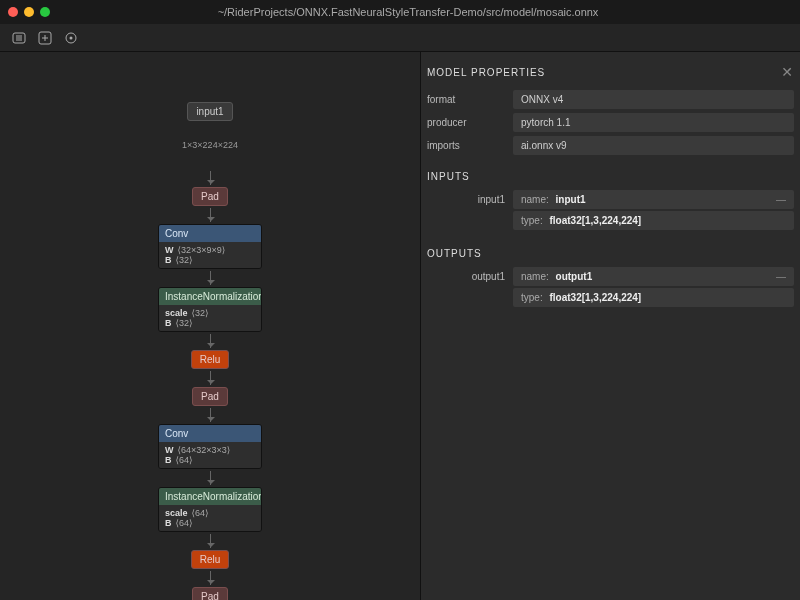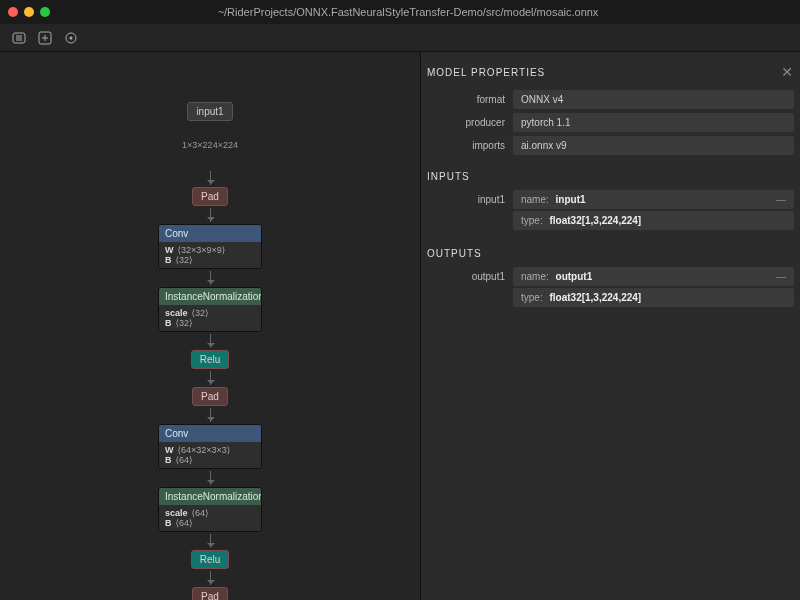--- a/index.html
+++ b/index.html
@@ -155,7 +155,6 @@
   }
   .kv-label {
     width: 86px;
-    text-align: right;
     padding: 4px 8px 0 0;
     color: #bbb;
     font-size: 10px;

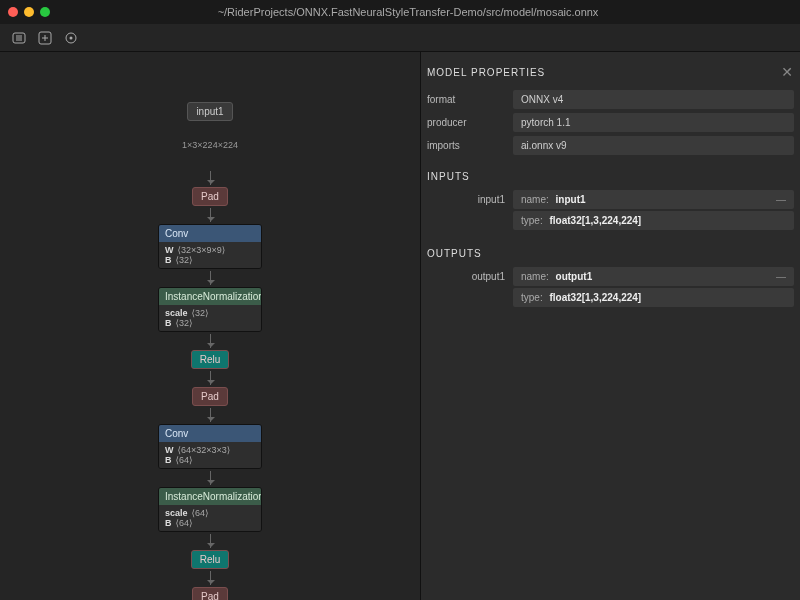--- a/index.html
+++ b/index.html
@@ -85,7 +85,7 @@
   }
   .node.data { background: #3a3a3a; color: #ccc; border-color: #555; }
   .node.pad { background: #5b3a3a; color: #e5caca; border-color: #7a4e4e; }
-  .node.relu { background: #0f766e; color: #e5caca; border-color: #7a4e4e; }
+  .node.relu { background: #c2410c; color: #e5caca; border-color: #7a4e4e; }
   .bignode {
     width: 104px;
     overflow: hidden;

